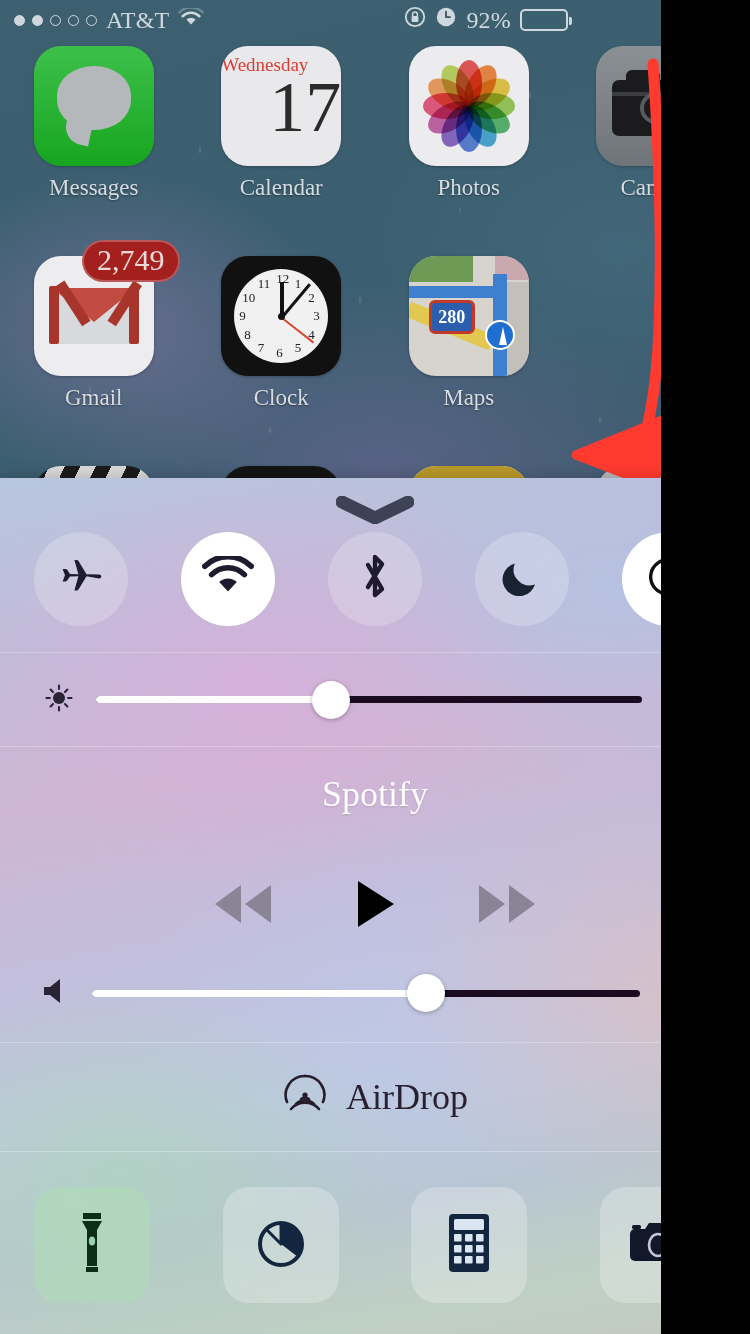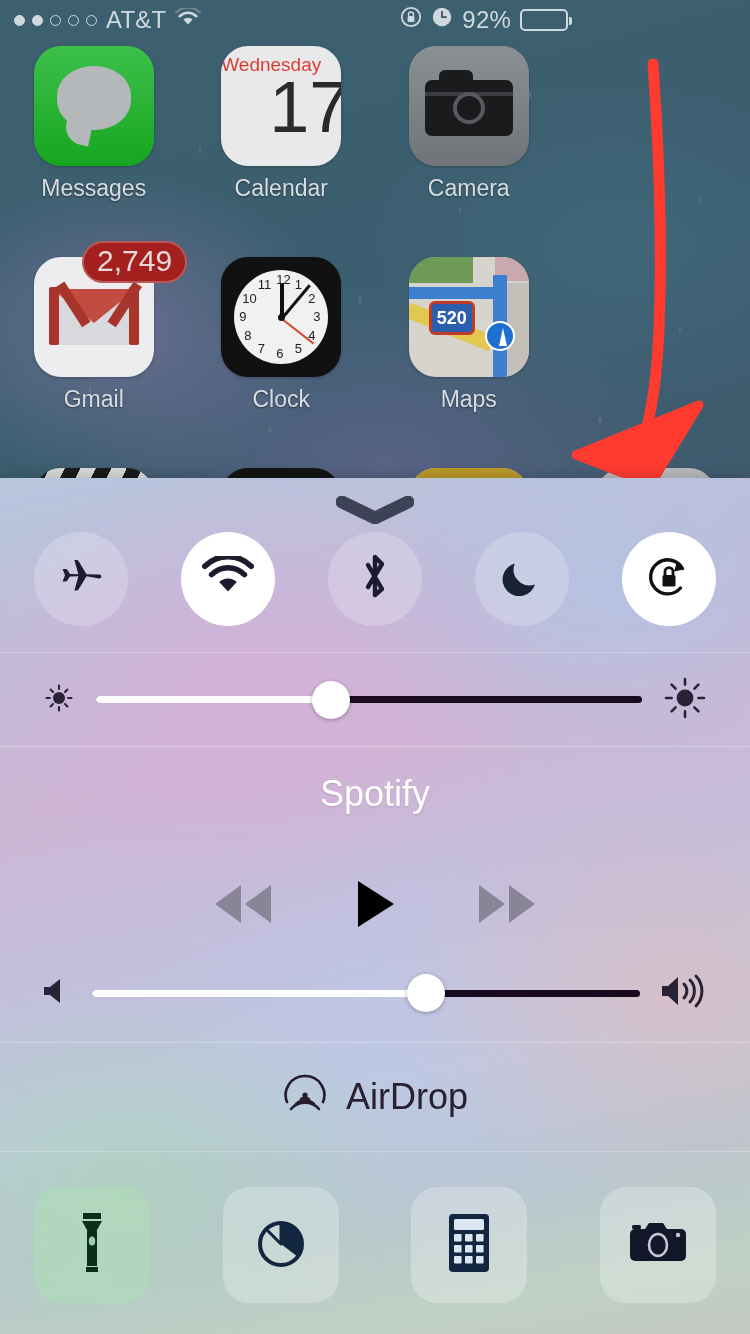--- a/index.html
+++ b/index.html
@@ -9,7 +9,7 @@
     overflow:hidden; background:#000;
   }
   #screen {
-    position:relative; width:750px; height:1334px; overflow:hidden;
+    position:relative; width:661px; height:1334px; overflow:hidden;font-family:Liberation Serif, serif;
   }
 
   

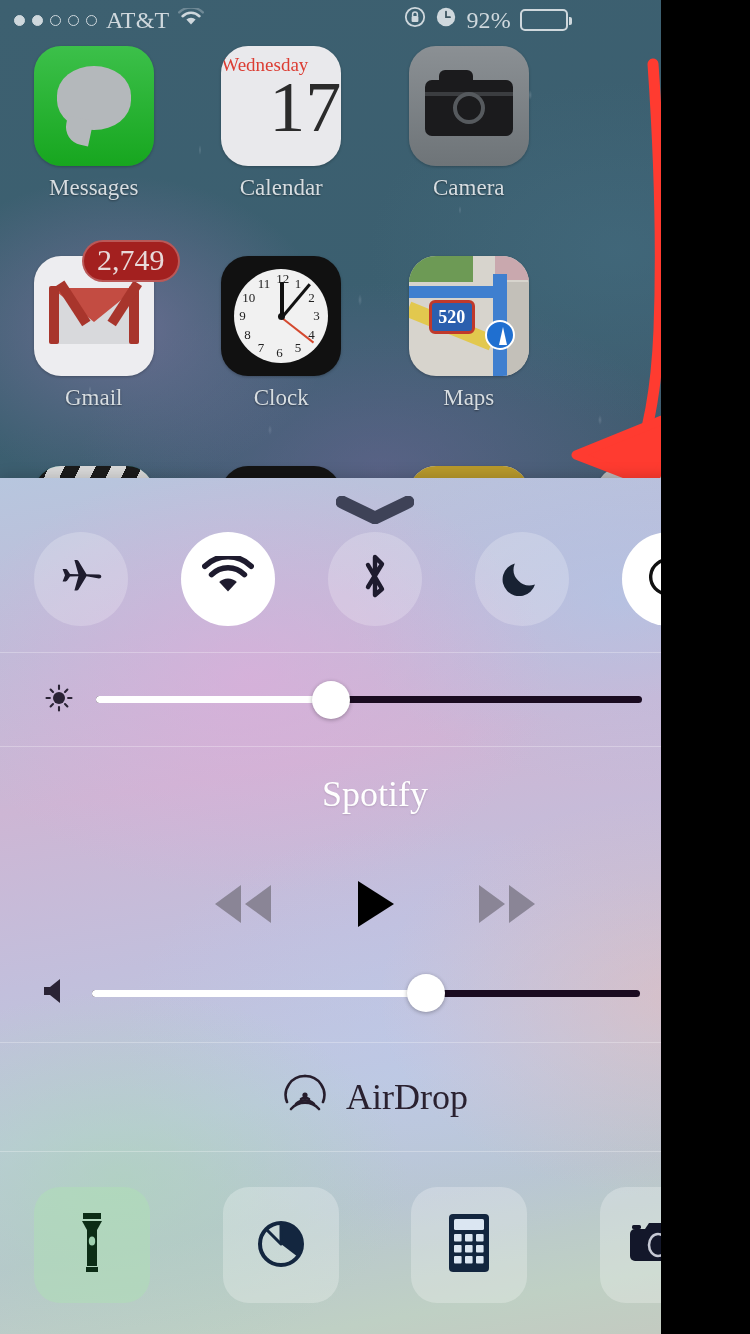--- a/index.html
+++ b/index.html
@@ -281,6 +281,23 @@
         <div class="applabel">Calendar</div>
       </div>
 
+      <div class="appcell">
+        <div class="appicon ic-photos" id="photosicon">
+            <span class="petal" style="background: rgb(232, 64, 58); transform: translate(-50%, -100%) rotate(0deg);"></span>
+            <span class="petal" style="background: rgb(239, 122, 42); transform: translate(-50%, -100%) rotate(30deg);"></span>
+            <span class="petal" style="background: rgb(232, 194, 42); transform: translate(-50%, -100%) rotate(60deg);"></span>
+            <span class="petal" style="background: rgb(140, 198, 63); transform: translate(-50%, -100%) rotate(90deg);"></span>
+            <span class="petal" style="background: rgb(63, 174, 90); transform: translate(-50%, -100%) rotate(120deg);"></span>
+            <span class="petal" style="background: rgb(47, 159, 208); transform: translate(-50%, -100%) rotate(150deg);"></span>
+            <span class="petal" style="background: rgb(63, 111, 208); transform: translate(-50%, -100%) rotate(180deg);"></span>
+            <span class="petal" style="background: rgb(122, 82, 192); transform: translate(-50%, -100%) rotate(210deg);"></span>
+            <span class="petal" style="background: rgb(192, 79, 158); transform: translate(-50%, -100%) rotate(240deg);"></span>
+            <span class="petal" style="background: rgb(232, 64, 111); transform: translate(-50%, -100%) rotate(270deg);"></span>
+            <span class="petal" style="background: rgb(242, 146, 74); transform: translate(-50%, -100%) rotate(300deg);"></span>
+            <span class="petal" style="background: rgb(184, 212, 74); transform: translate(-50%, -100%) rotate(330deg);"></span>
+          </div>
+        <div class="applabel">Photos</div>
+      </div>
 
       <div class="appcell">
         <div class="appicon ic-camera">

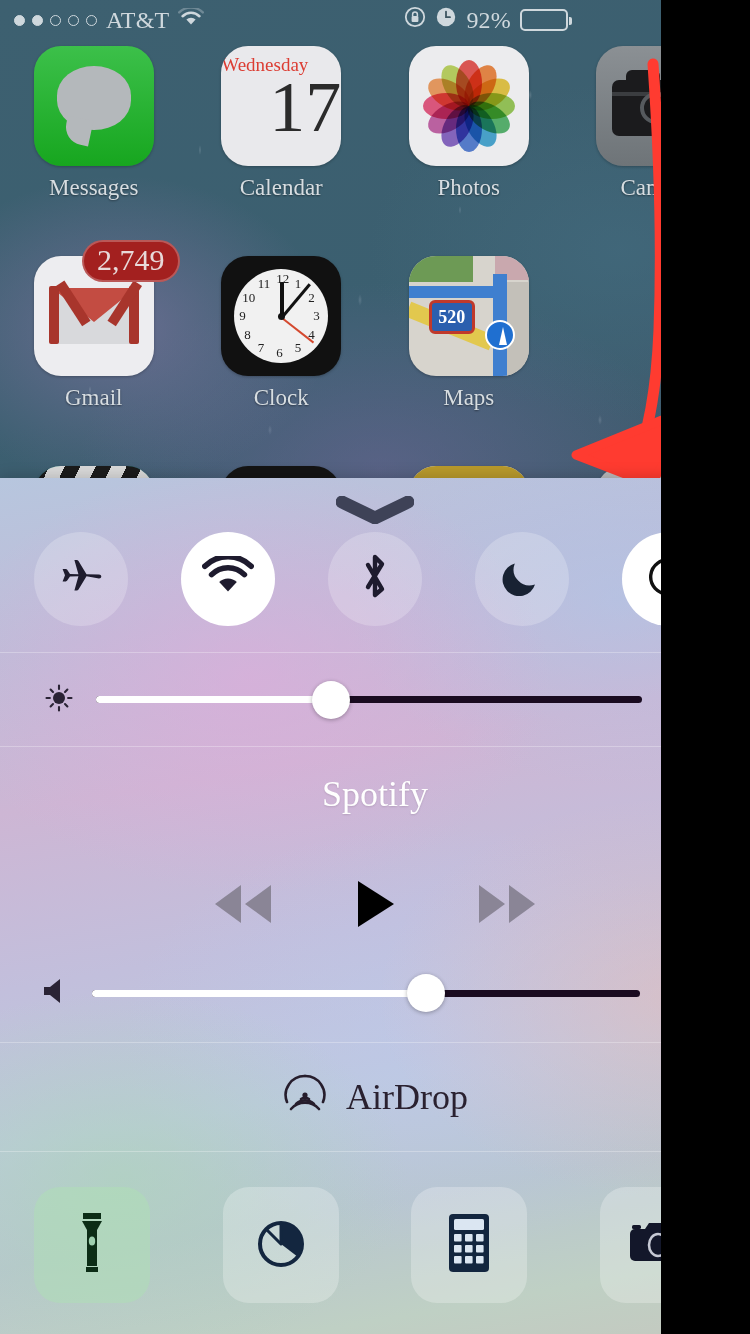--- a/index.html
+++ b/index.html
@@ -356,7 +356,7 @@
           <span class="yel"></span>
             <span class="blu"></span>
             <span class="blu2"></span>
-          <span class="shield">520</span>
+          <span class="shield">280</span>
           <span class="puck"></span>
         </div>
         <div class="applabel">Maps</div>

